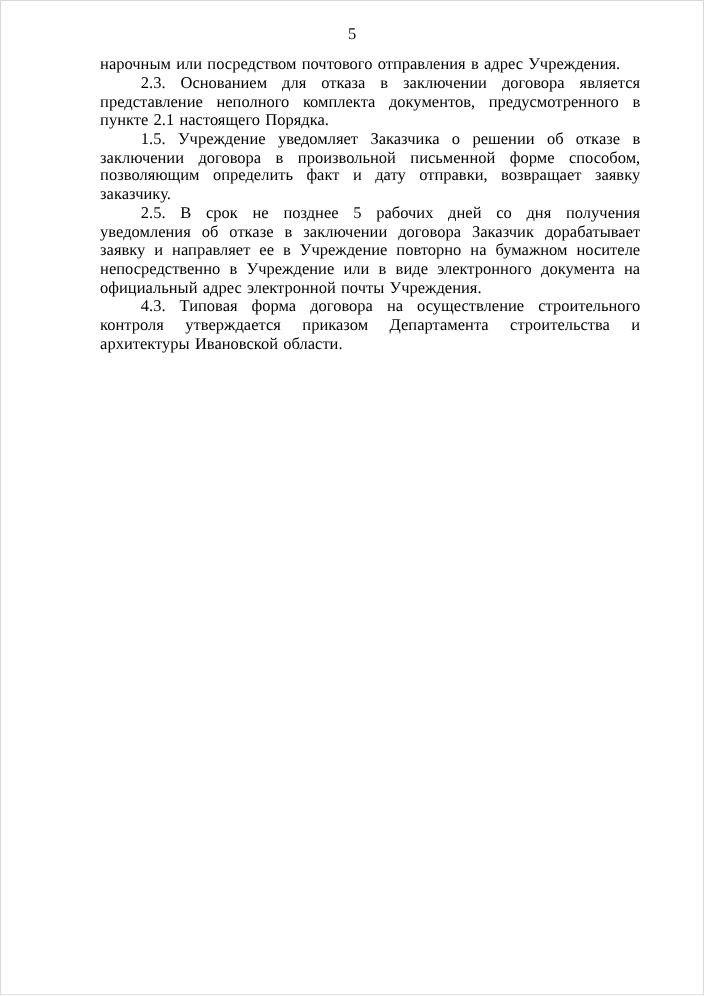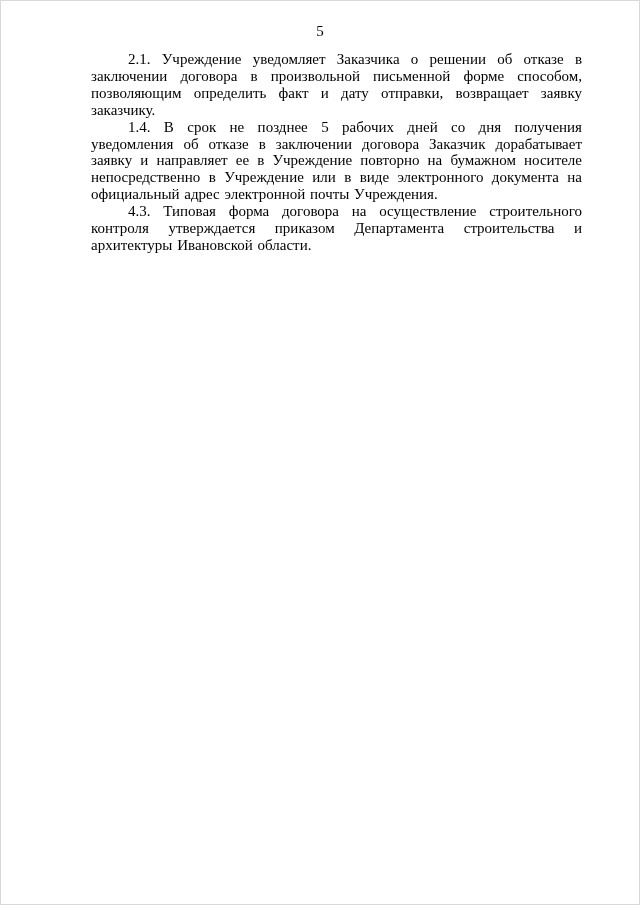--- a/index.html
+++ b/index.html
@@ -53,6 +53,7 @@
   <div class="page-number">5</div>
 
   <div class="body-text">
+    <p>нарочным или посредством почтового отправления в адрес Учреждения.</p>
     <p class="indent">2.1. Учреждение уведомляет Заказчика о решении об отказе в заключении договора в произвольной письменной форме способом, позволяющим определить факт и дату отправки, возвращает заявку заказчику.</p>
     <p class="indent">1.4. В срок не позднее 5 рабочих дней со дня получения уведомления об отказе в заключении договора Заказчик дорабатывает заявку и направляет ее в Учреждение повторно на бумажном носителе непосредственно в Учреждение или в виде электронного документа на официальный адрес электронной почты Учреждения.</p>
     <p class="indent">4.3. Типовая форма договора на осуществление строительного контроля утверждается приказом Департамента строительства и архитектуры Ивановской области.</p>

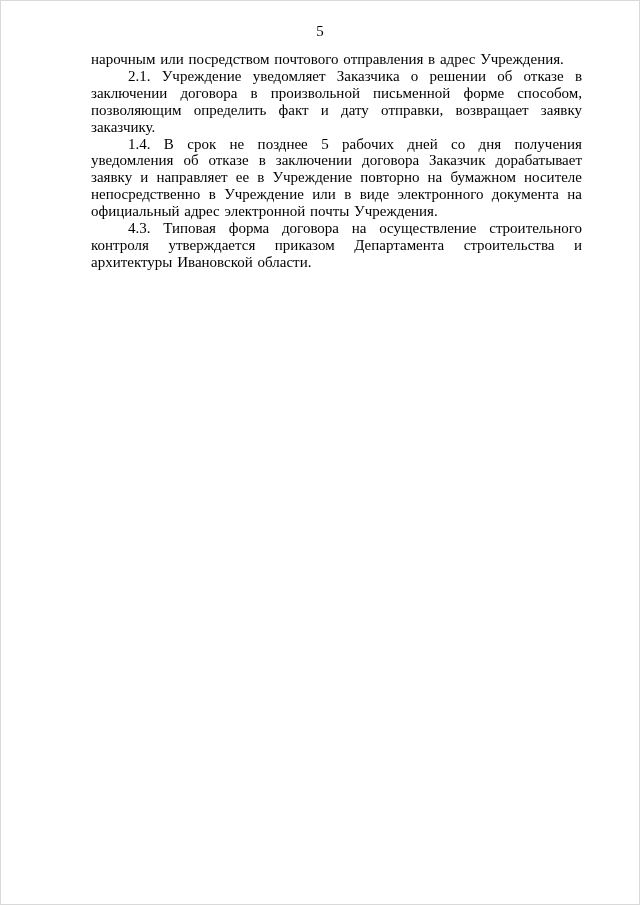--- a/index.html
+++ b/index.html
@@ -54,6 +54,7 @@
 
   <div class="body-text">
     <p>нарочным или посредством почтового отправления в адрес Учреждения.</p>
+    <p class="indent">2.3. Основанием для отказа в заключении договора является представление неполного комплекта документов, предусмотренного в пункте 2.1 настоящего Порядка.</p>
     <p class="indent">2.1. Учреждение уведомляет Заказчика о решении об отказе в заключении договора в произвольной письменной форме способом, позволяющим определить факт и дату отправки, возвращает заявку заказчику.</p>
     <p class="indent">1.4. В срок не позднее 5 рабочих дней со дня получения уведомления об отказе в заключении договора Заказчик дорабатывает заявку и направляет ее в Учреждение повторно на бумажном носителе непосредственно в Учреждение или в виде электронного документа на официальный адрес электронной почты Учреждения.</p>
     <p class="indent">4.3. Типовая форма договора на осуществление строительного контроля утверждается приказом Департамента строительства и архитектуры Ивановской области.</p>

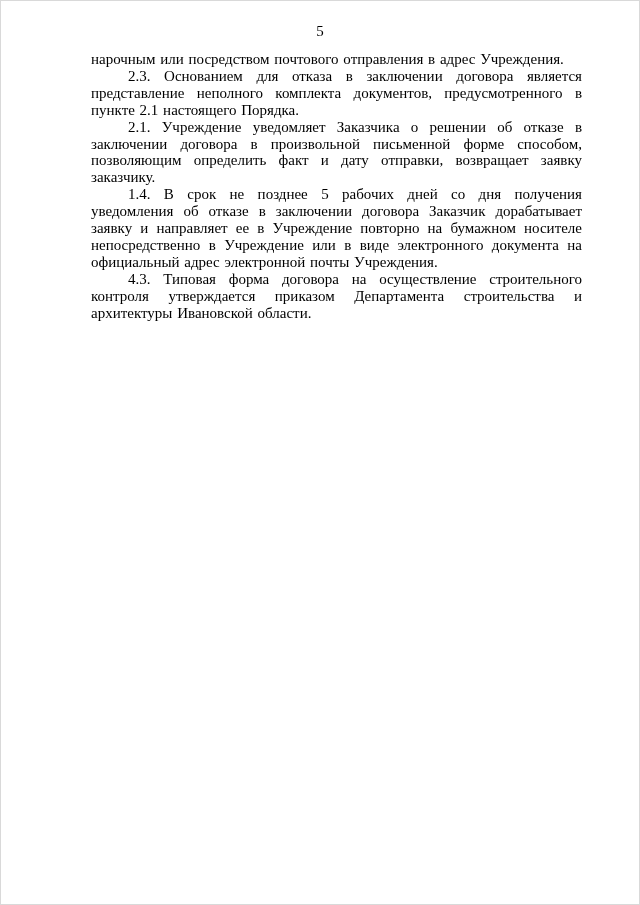--- a/index.html
+++ b/index.html
@@ -55,7 +55,7 @@
   <div class="body-text">
     <p>нарочным или посредством почтового отправления в адрес Учреждения.</p>
     <p class="indent">2.3. Основанием для отказа в заключении договора является представление неполного комплекта документов, предусмотренного в пункте 2.1 настоящего Порядка.</p>
-    <p class="indent">2.1. Учреждение уведомляет Заказчика о решении об отказе в заключении договора в произвольной письменной форме способом, позволяющим определить факт и дату отправки, возвращает заявку заказчику.</p>
+    <p class="indent">1.5. Учреждение уведомляет Заказчика о решении об отказе в заключении договора в произвольной письменной форме способом, позволяющим определить факт и дату отправки, возвращает заявку заказчику.</p>
     <p class="indent">1.4. В срок не позднее 5 рабочих дней со дня получения уведомления об отказе в заключении договора Заказчик дорабатывает заявку и направляет ее в Учреждение повторно на бумажном носителе непосредственно в Учреждение или в виде электронного документа на официальный адрес электронной почты Учреждения.</p>
     <p class="indent">4.3. Типовая форма договора на осуществление строительного контроля утверждается приказом Департамента строительства и архитектуры Ивановской области.</p>
   </div>

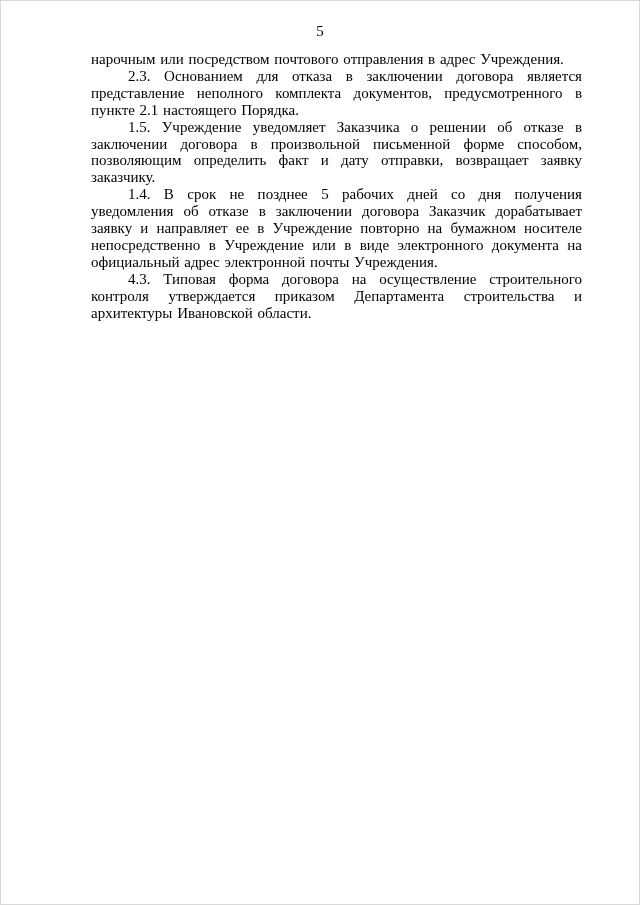--- a/index.html
+++ b/index.html
@@ -56,7 +56,7 @@
     <p>нарочным или посредством почтового отправления в адрес Учреждения.</p>
     <p class="indent">2.3. Основанием для отказа в заключении договора является представление неполного комплекта документов, предусмотренного в пункте 2.1 настоящего Порядка.</p>
     <p class="indent">1.5. Учреждение уведомляет Заказчика о решении об отказе в заключении договора в произвольной письменной форме способом, позволяющим определить факт и дату отправки, возвращает заявку заказчику.</p>
-    <p class="indent">1.4. В срок не позднее 5 рабочих дней со дня получения уведомления об отказе в заключении договора Заказчик дорабатывает заявку и направляет ее в Учреждение повторно на бумажном носителе непосредственно в Учреждение или в виде электронного документа на официальный адрес электронной почты Учреждения.</p>
+    <p class="indent">2.5. В срок не позднее 5 рабочих дней со дня получения уведомления об отказе в заключении договора Заказчик дорабатывает заявку и направляет ее в Учреждение повторно на бумажном носителе непосредственно в Учреждение или в виде электронного документа на официальный адрес электронной почты Учреждения.</p>
     <p class="indent">4.3. Типовая форма договора на осуществление строительного контроля утверждается приказом Департамента строительства и архитектуры Ивановской области.</p>
   </div>
 

